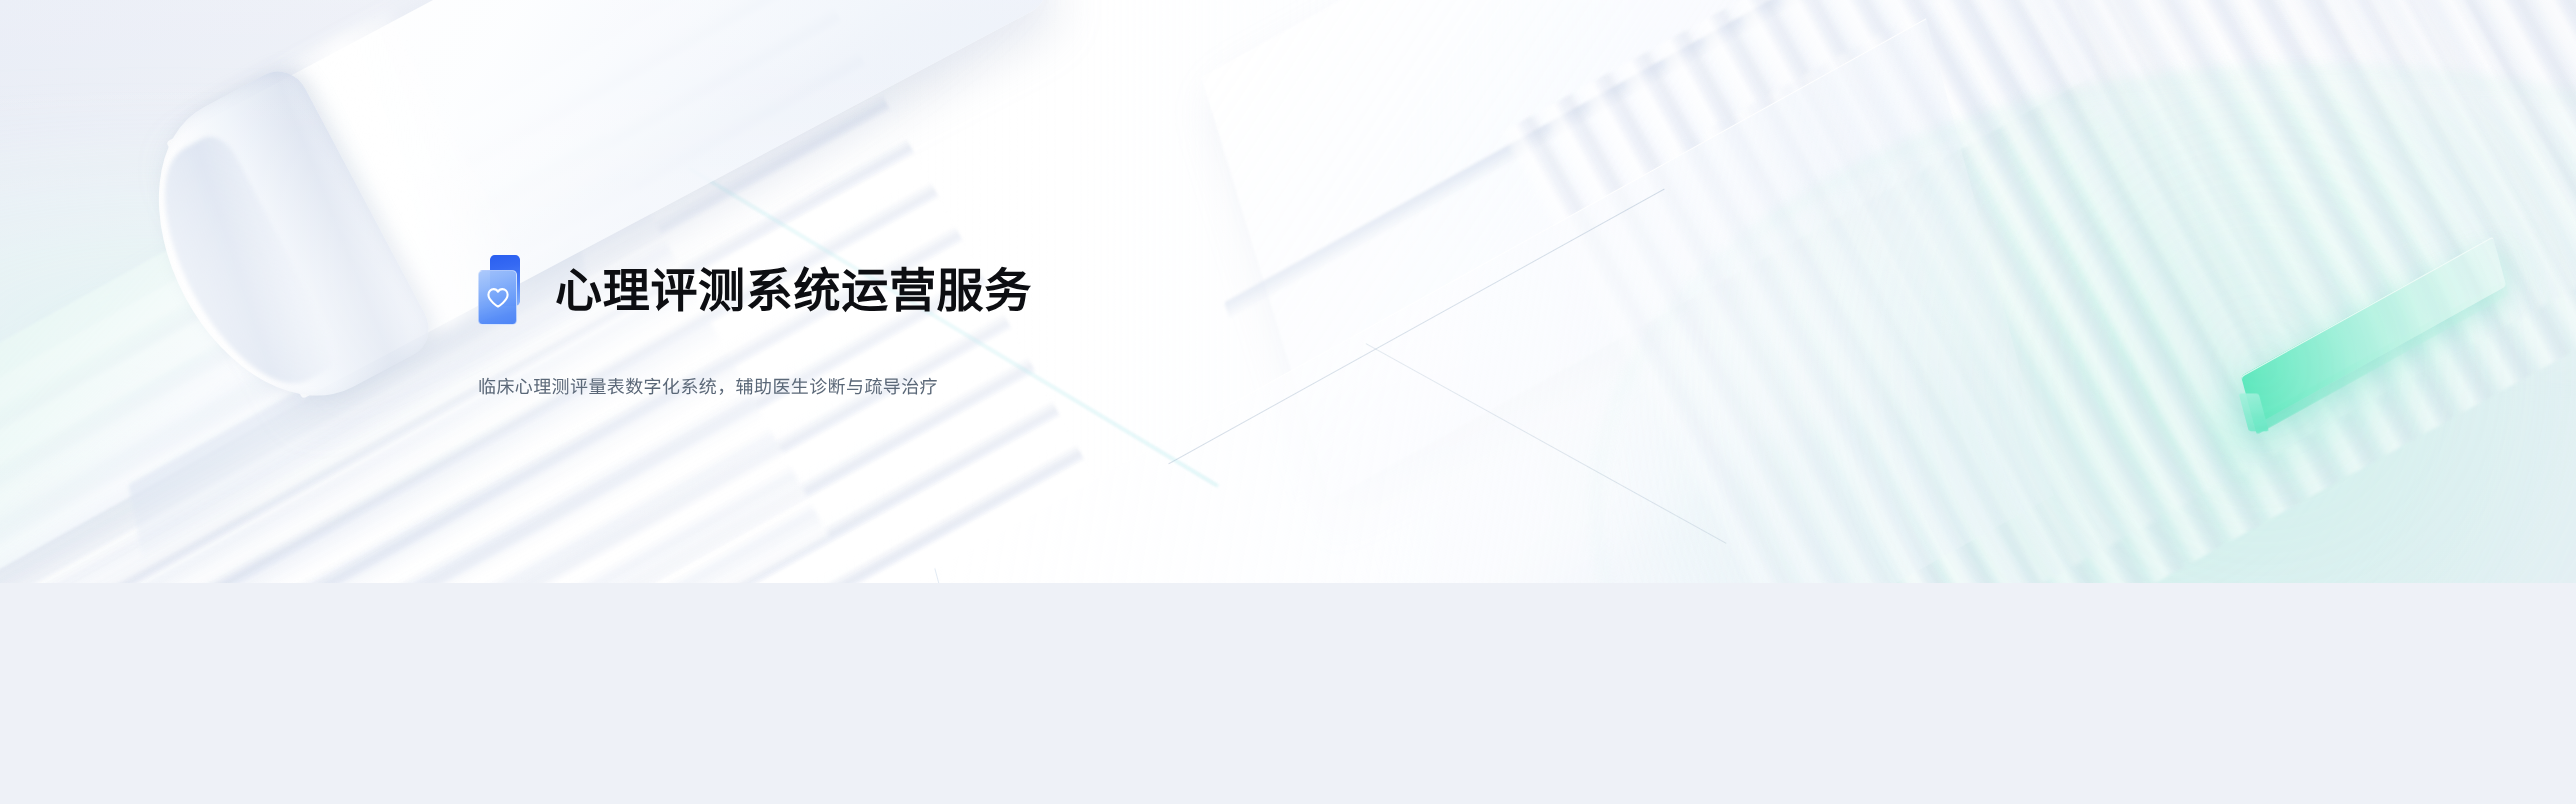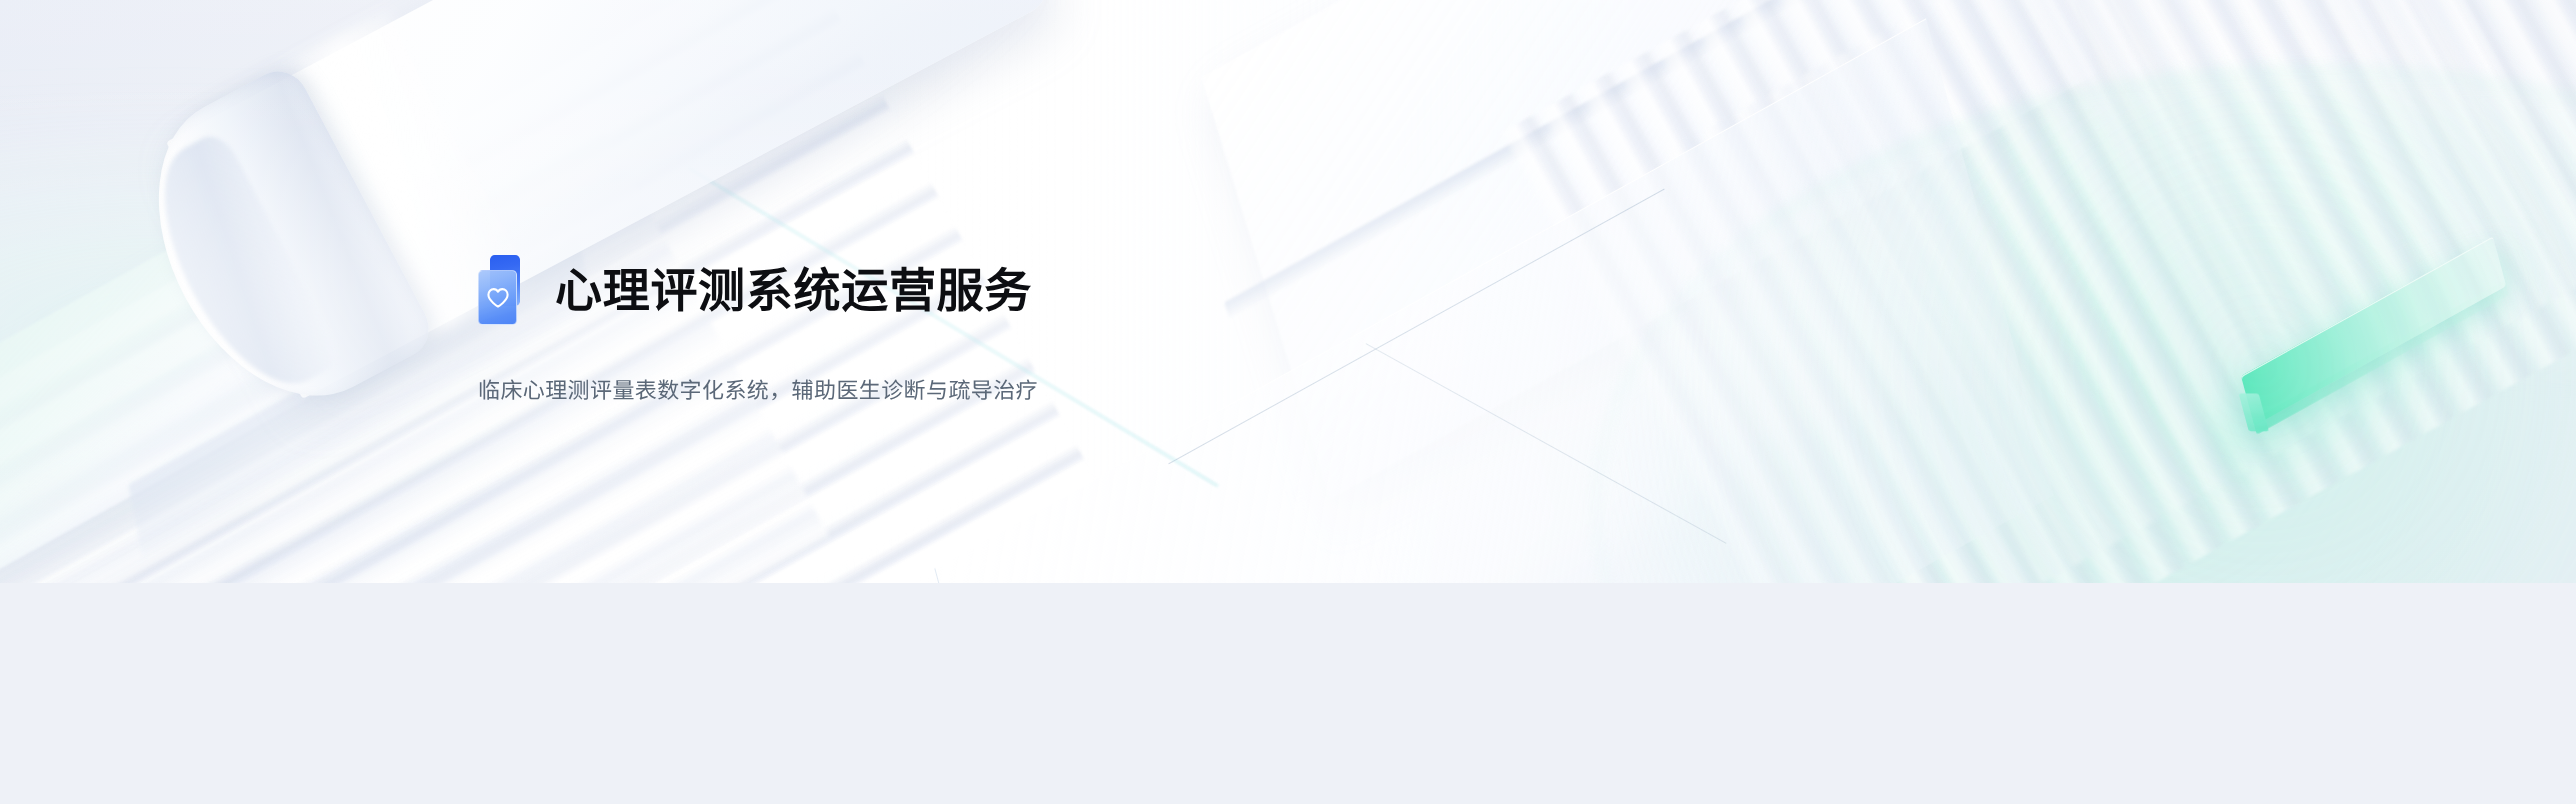--- a/index.html
+++ b/index.html
@@ -525,7 +525,7 @@
   }
   .subtitle p {
     margin: 0 0 8px 0;
-    font-size: 22px;
+    font-size: 18px;
     line-height: 1.62;
     letter-spacing: 0.4px;
     color: #5b6878;

